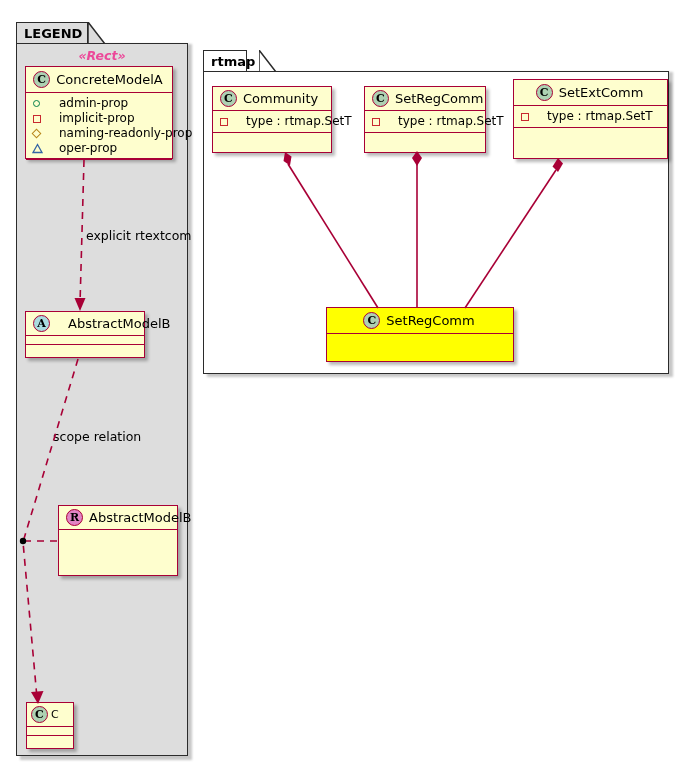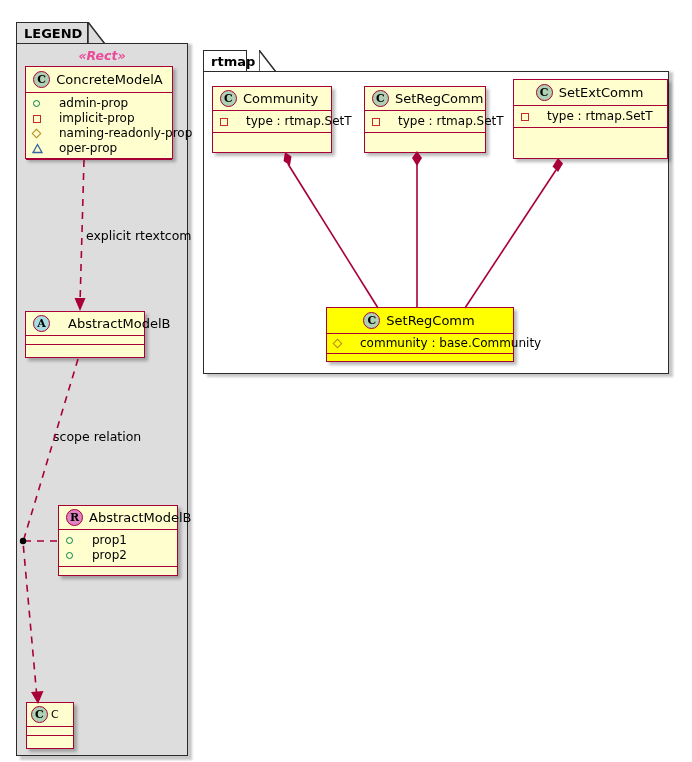--- a/index.html
+++ b/index.html
@@ -246,12 +246,6 @@
       <span class="cicon c">C</span>
       <span class="name">SetRegComm</span>
     </div>
-    <div class="sect" style="padding:2px 6px;">
-      <div class="attr">
-        <span class="mk diamond"></span>
-        <span>community : base.Community</span>
-      </div>
-    </div>
     <div class="sect empty" style="height:7px;"></div>
   </div>
 

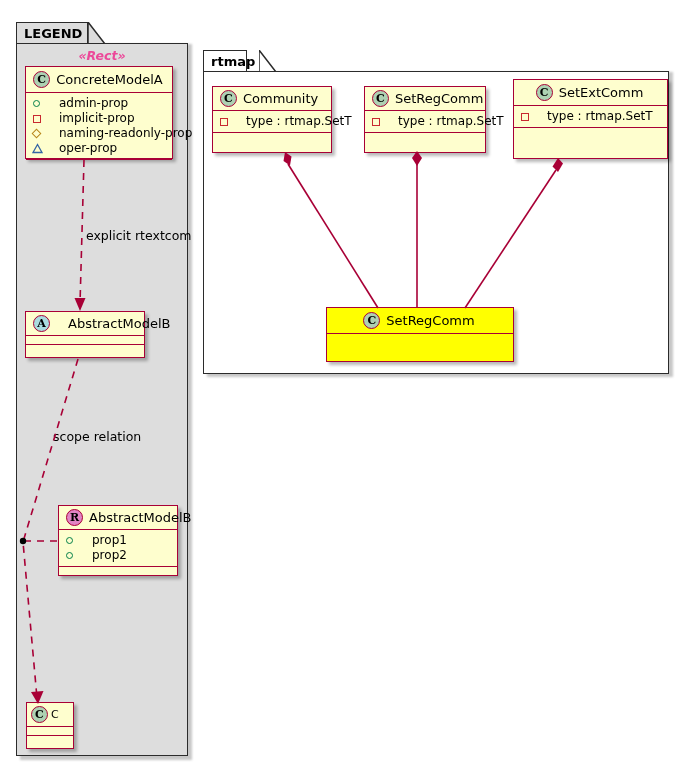--- a/index.html
+++ b/index.html
@@ -162,16 +162,6 @@
       <span class="cicon r">R</span>
       <span class="name">AbstractModelB</span>
     </div>
-    <div class="sect">
-      <div class="attr">
-        <span class="mk circle"></span>
-        <span>prop1</span>
-      </div>
-      <div class="attr">
-        <span class="mk circle"></span>
-        <span>prop2</span>
-      </div>
-    </div>
     <div class="sect empty"></div>
   </div>
 

